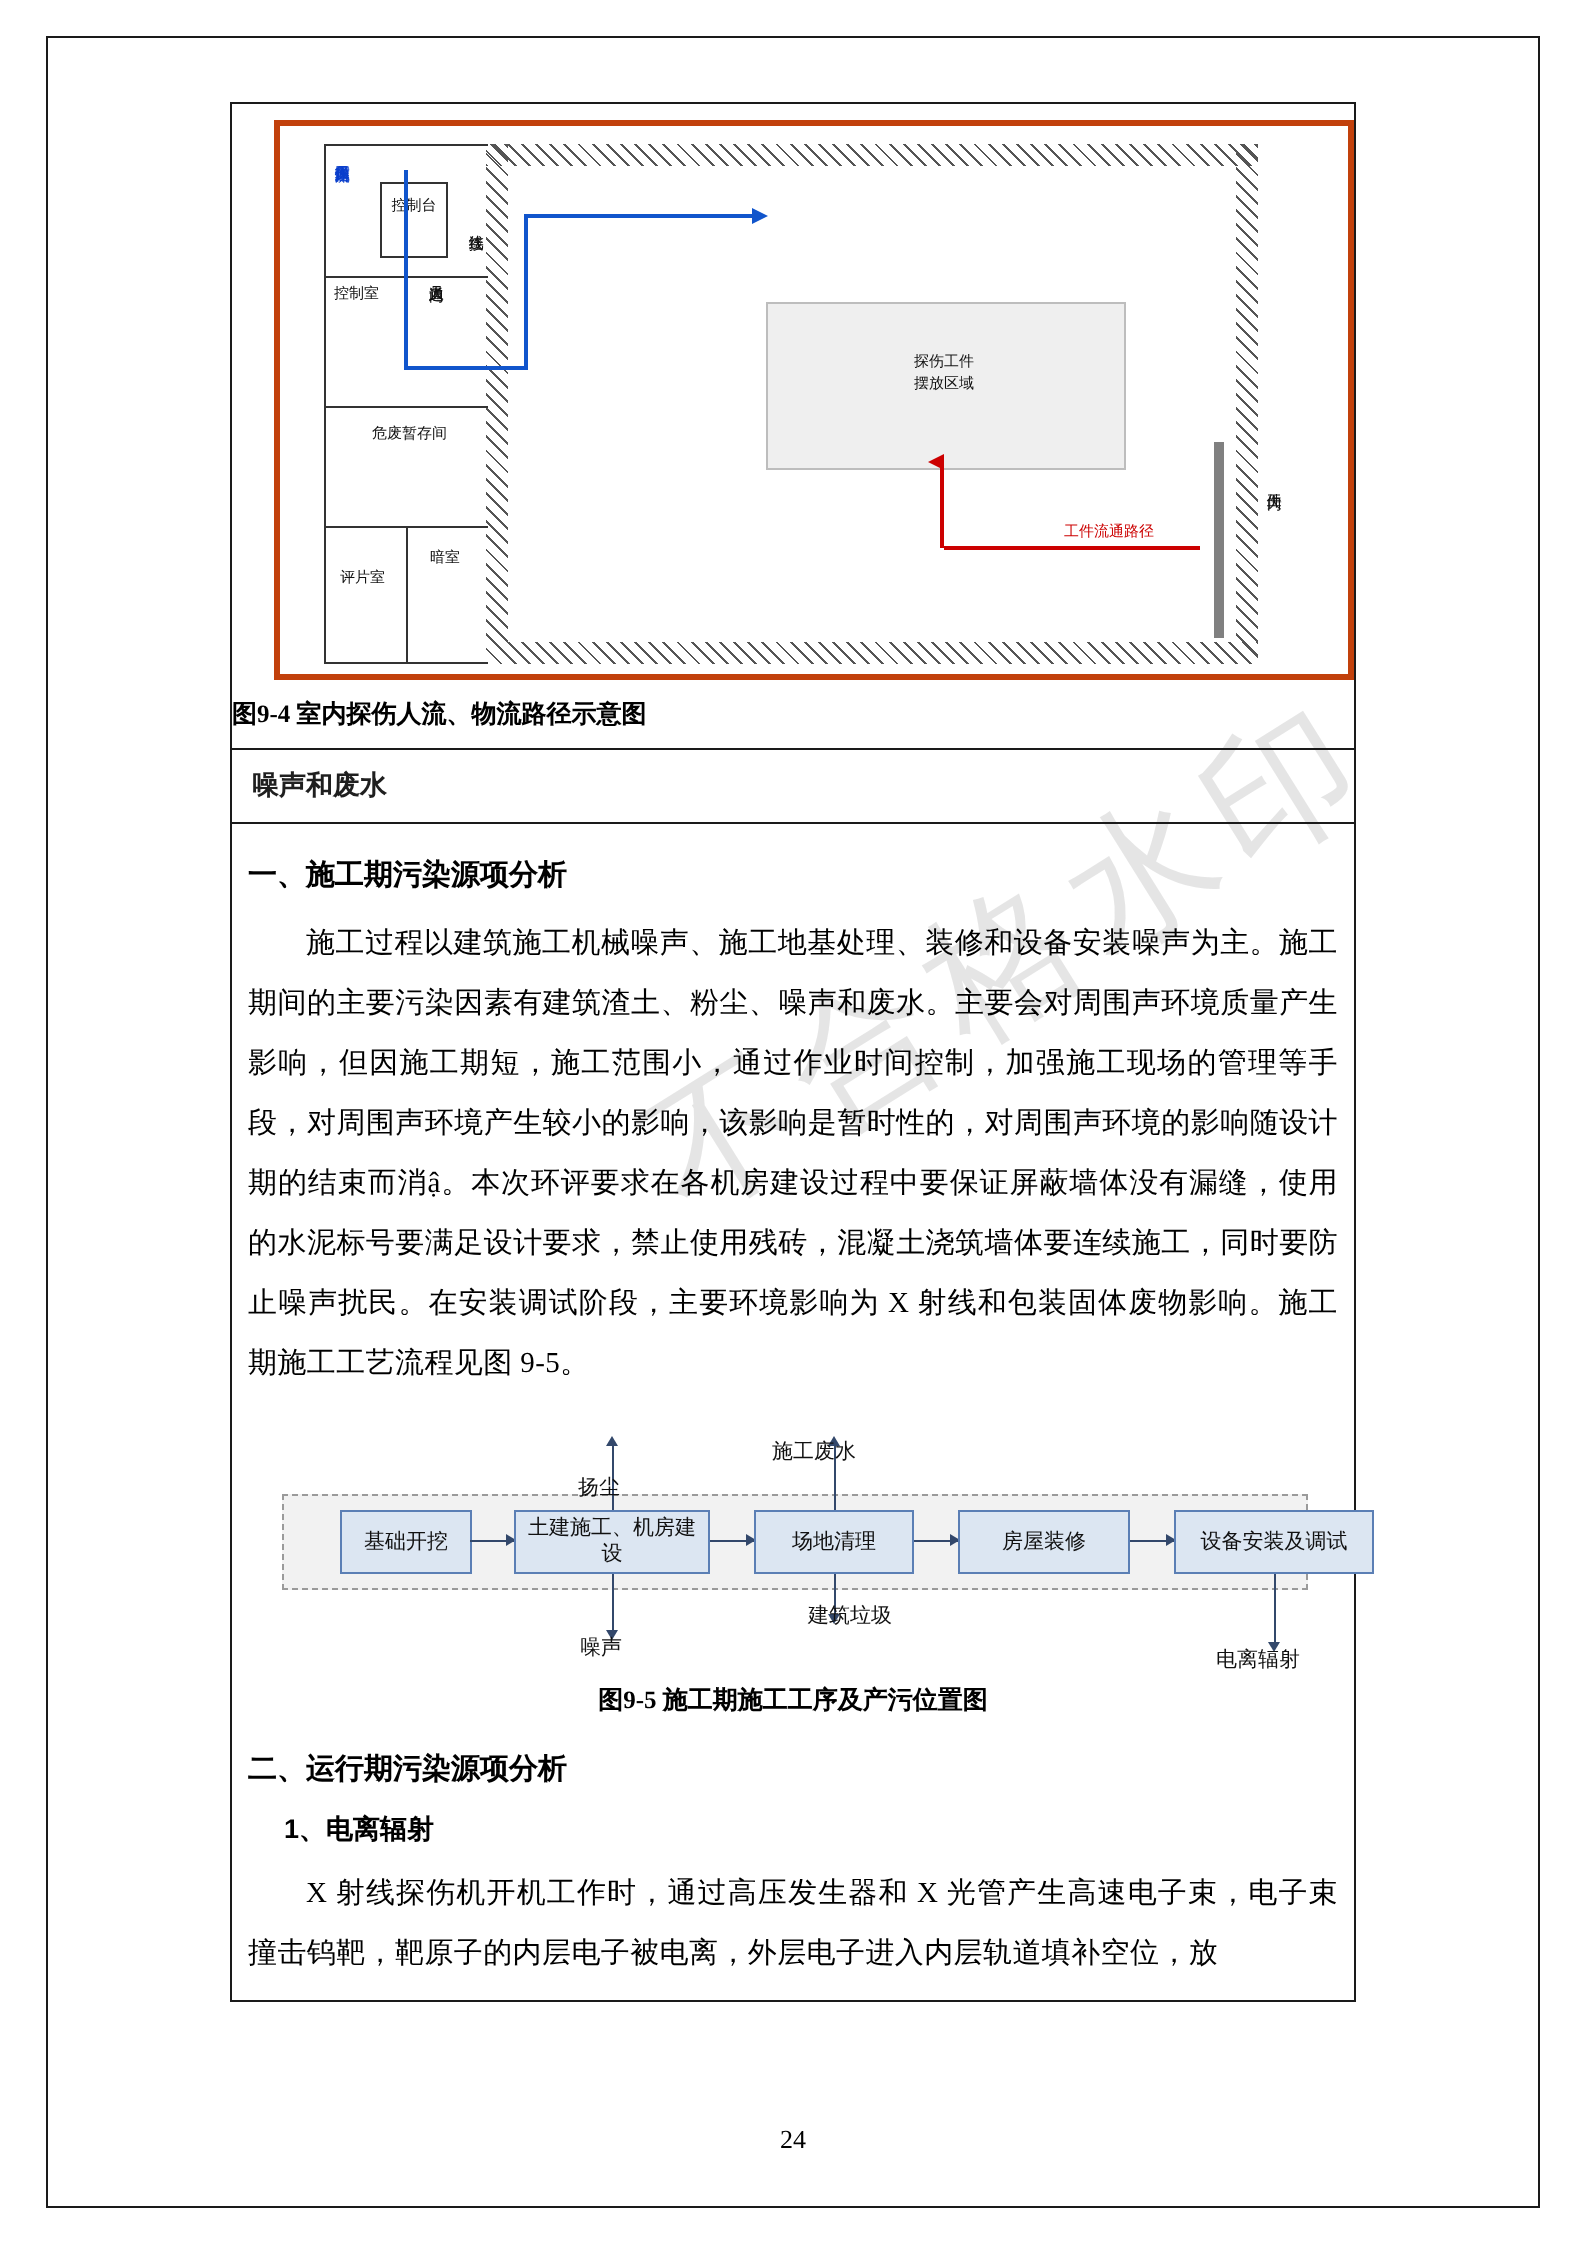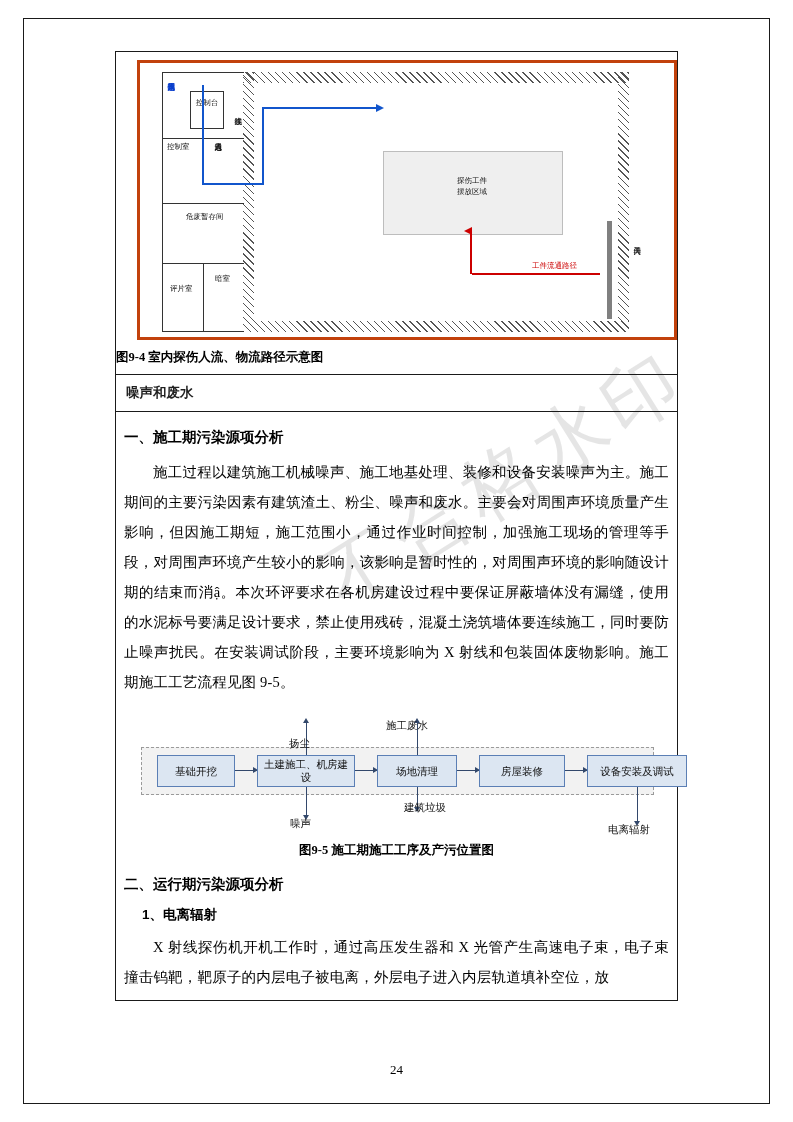--- a/index.html
+++ b/index.html
@@ -336,7 +336,7 @@
         <div class="flow-wrap">
           <div class="flow-dash"></div>
 
-          <div class="fbox" style="left:33px; width:78px;">基础开挖</div>
+          <div class="fbox" style="left:46px; width:66px;">基础开挖</div>
           <div class="fconn" style="left:111px; width:22px;"></div>
           <div class="fbox" style="left:133px; width:98px;">土建施工、机房建设</div>
           <div class="fconn" style="left:231px; width:22px;"></div>

